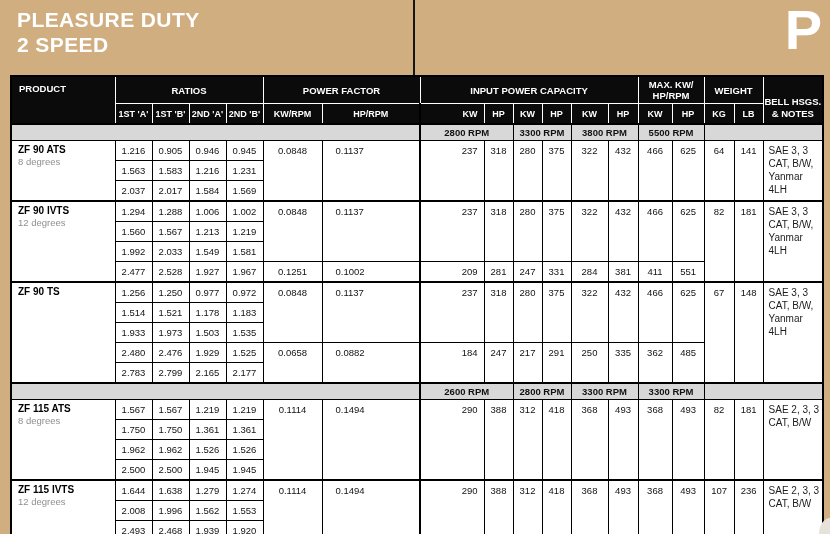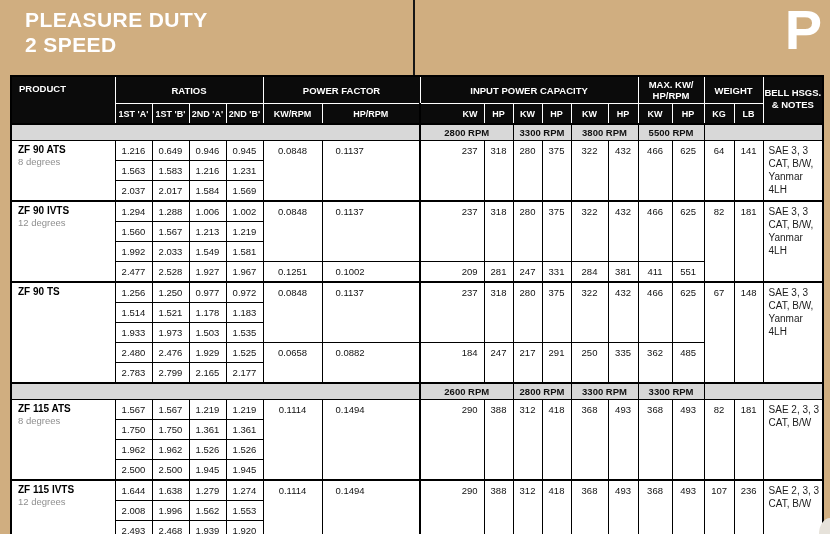--- a/index.html
+++ b/index.html
@@ -10,7 +10,7 @@
     -webkit-font-smoothing:antialiased;
   }
   .title{
-    position:absolute;left:25px;top:8px;
+    position:absolute;left:17px;top:8px;
     color:#fff;font-weight:bold;font-size:21px;line-height:1.18;letter-spacing:.4px;
   }
   .fold{

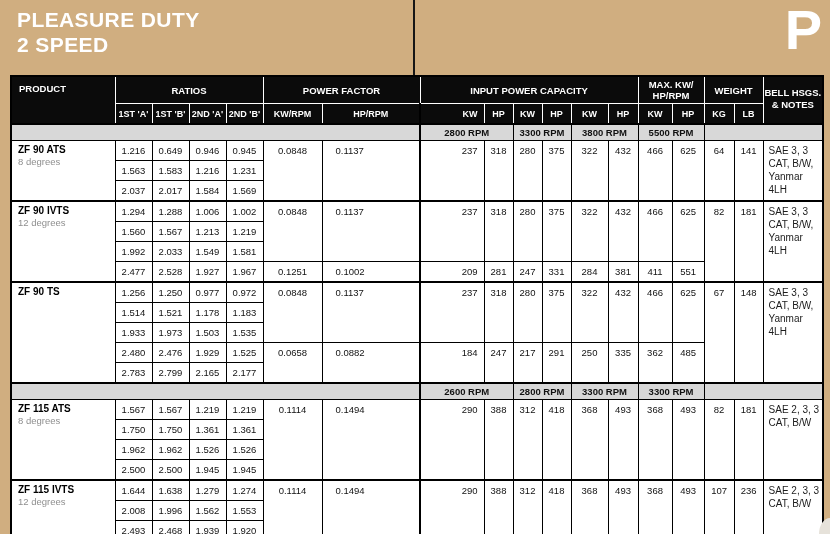--- a/index.html
+++ b/index.html
@@ -34,7 +34,7 @@
   thead tr:first-child th{height:26px;}
   thead tr.subhead th{height:19px;font-size:9px;}
   th.hProd{text-align:left;vertical-align:top;padding:6px 0 0 7px;}
-  th.hBell{vertical-align:top;padding-top:10px;line-height:1.25;}
+  th.hBell{vertical-align:top;padding-top:19px;line-height:1.25;}
   th.hWrap{line-height:1.2;}
   th.ra{text-align:right;padding-right:6px;}
   tbody td{

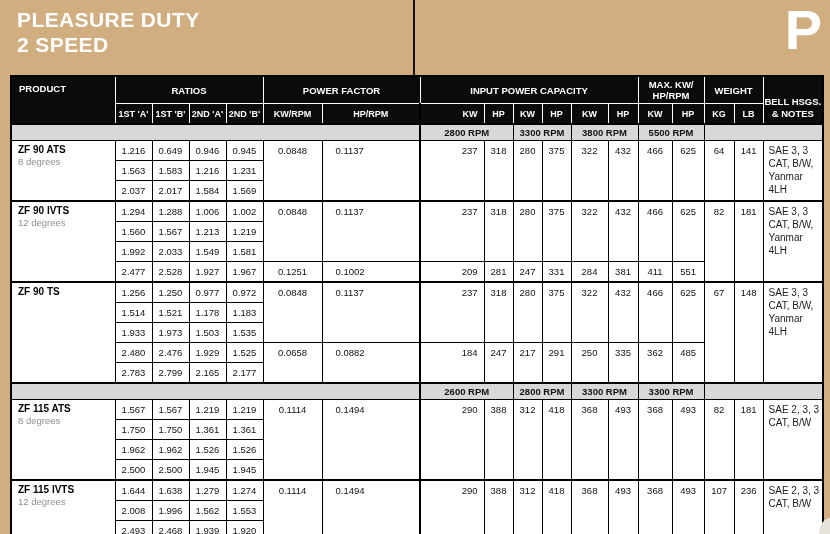--- a/index.html
+++ b/index.html
@@ -138,7 +138,7 @@
             <div class="prodSub">8 degrees</div>
           </td>
           <td class="ratio">1.216</td>
-          <td class="ratio">0.649</td>
+          <td class="ratio">0.905</td>
           <td class="ratio">0.946</td>
           <td class="ratio">0.945</td>
           <td class="pfA" rowspan="3">0.0848</td>

